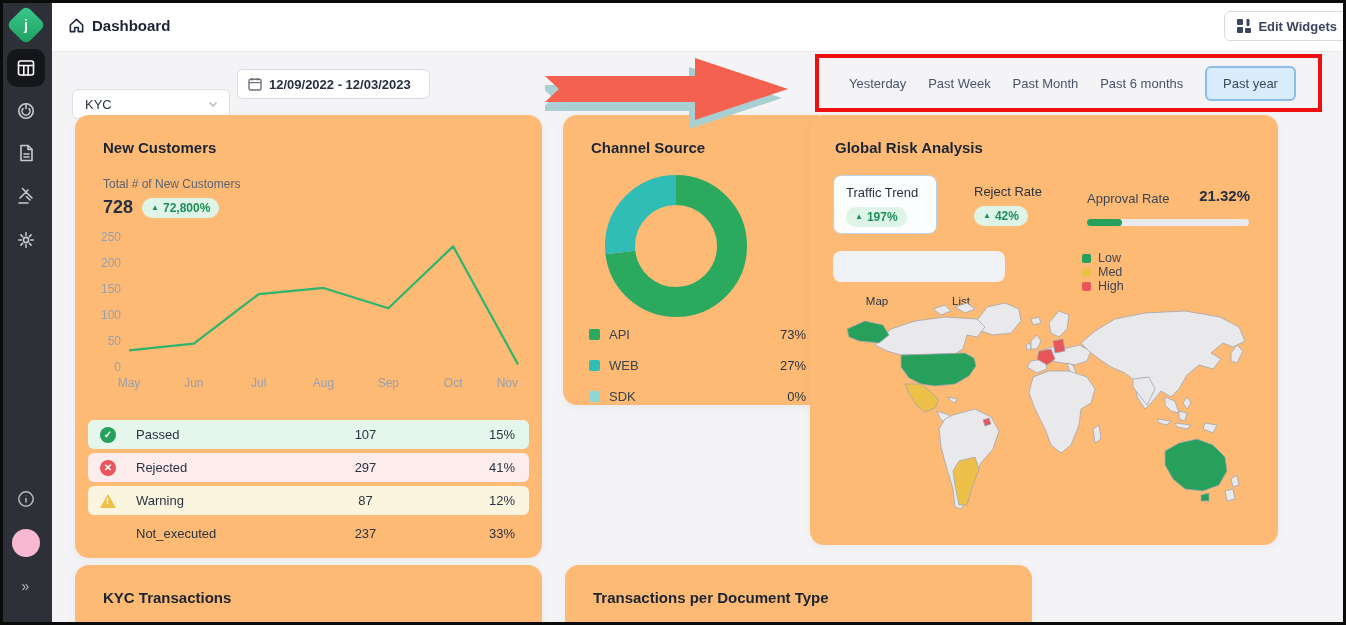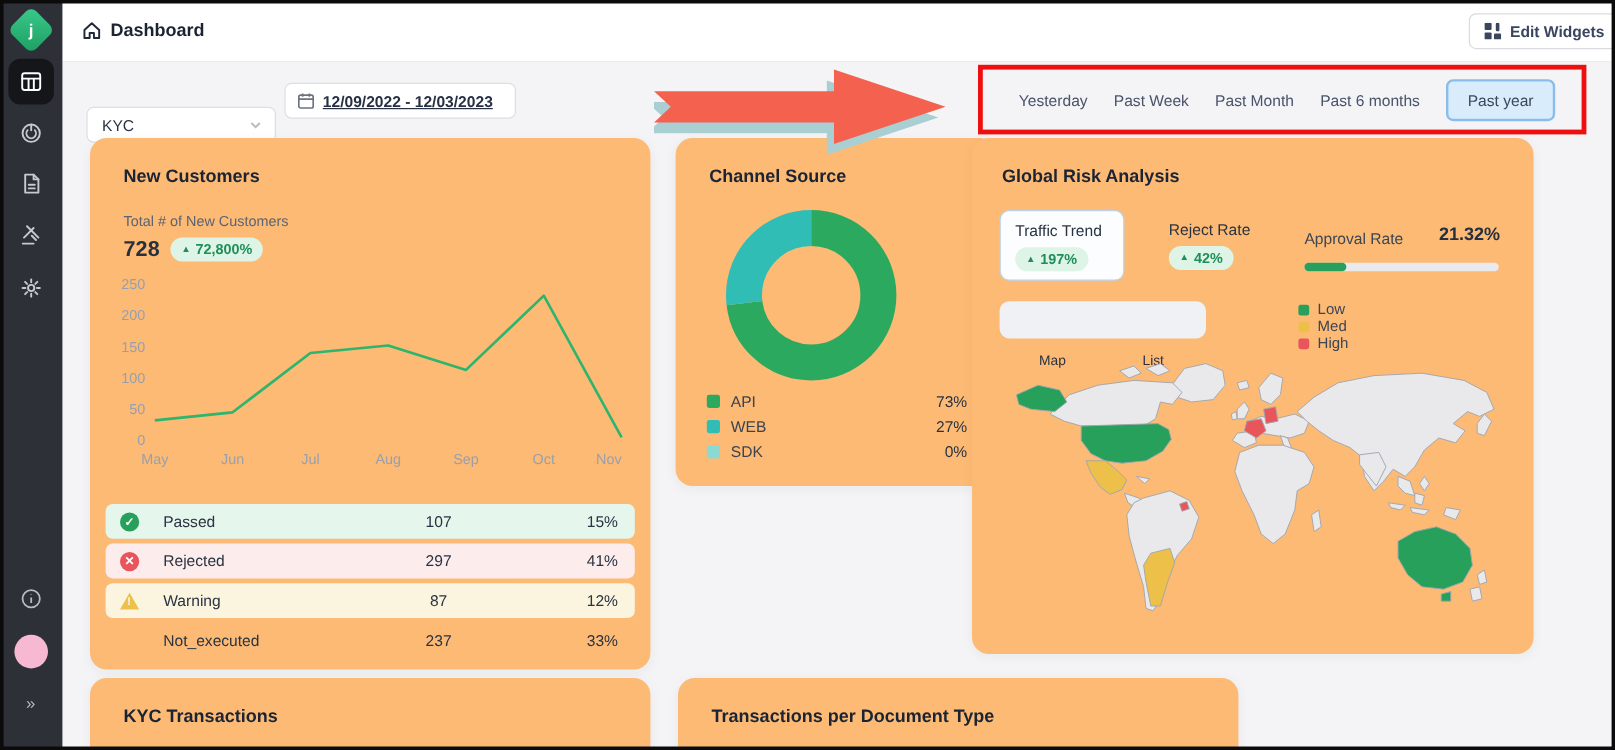--- a/index.html
+++ b/index.html
@@ -26,7 +26,7 @@
   
   .select-box, .date-box { position:absolute; top:69px; height:30px; background:#fff; border:1px solid #dcdee3; border-radius:6px; display:flex; align-items:center; font-size:13px; color:#2a3342; }
   .select-box { left:72px; width:158px; padding:0 10px 0 12px; justify-content:space-between;margin-top:20px; }
-  .date-box  { left:237px; width:193px; padding:0 10px; gap:7px; font-weight:600; color:#273043;text-decoration:underline; }
+  .date-box  { left:237px; width:193px; padding:0 10px; gap:7px; font-weight:600; color:#273043; }
   .chev { color:#b6bac2; }
 
   

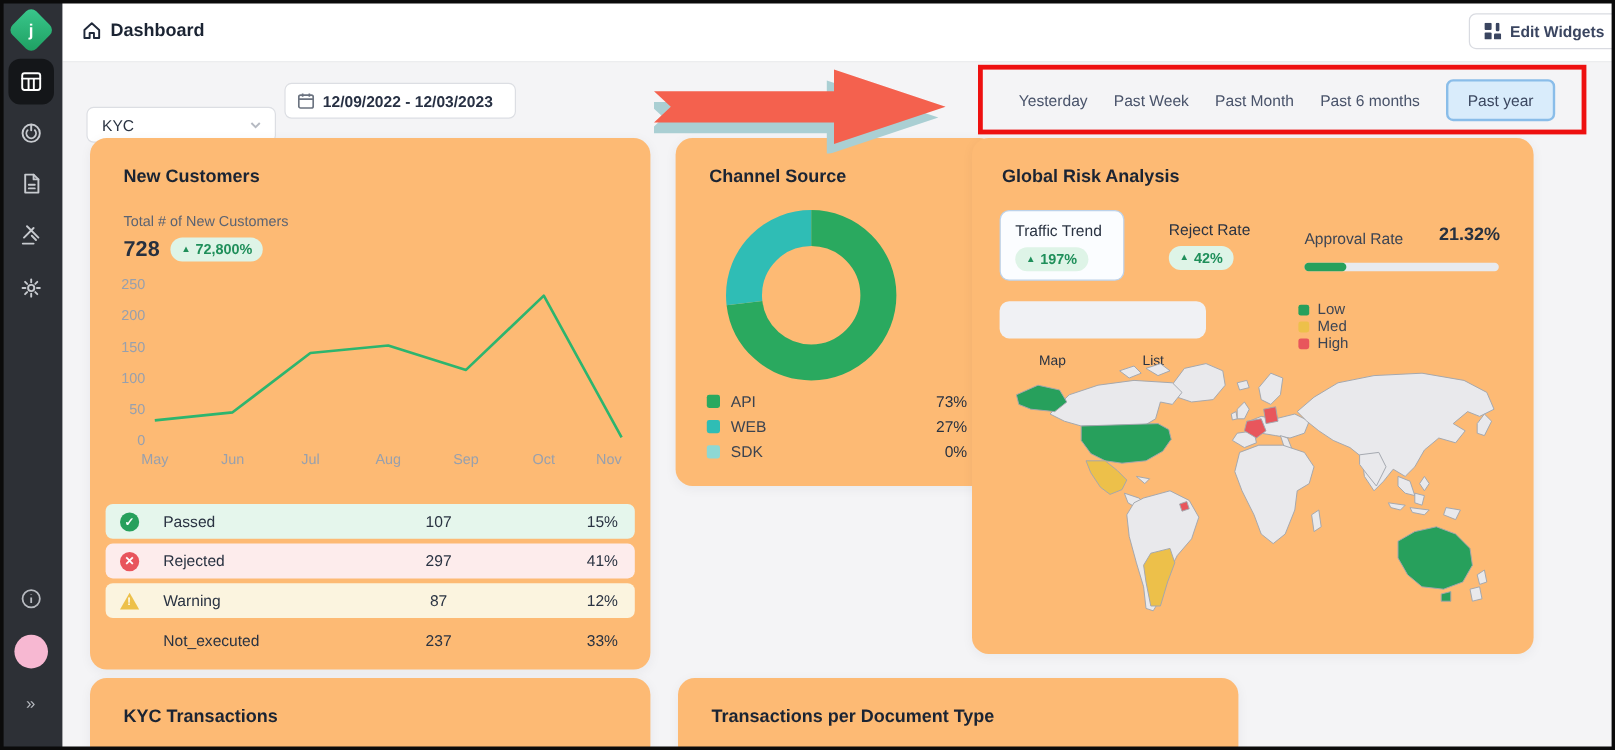--- a/index.html
+++ b/index.html
@@ -64,7 +64,7 @@
   .warn-tri::after { content:"!"; position:absolute; left:-2px; top:2px; font-size:9px; font-weight:700; color:#fff; }
 
   
-  .cs-legend { position:absolute; left:26px; right:24px; top:212px; display:flex; flex-direction:column; gap:6px; }
+  .cs-legend { position:absolute; left:26px; right:24px; top:212px; display:flex; flex-direction:column; gap:16px; }
   .cs-row { display:flex; align-items:center; font-size:13px; color:#3b4350; }
   .cs-row .sq { width:11px; height:11px; border-radius:2px; margin-right:9px; }
   .cs-row .pc { margin-left:auto; color:#2a3342; }

